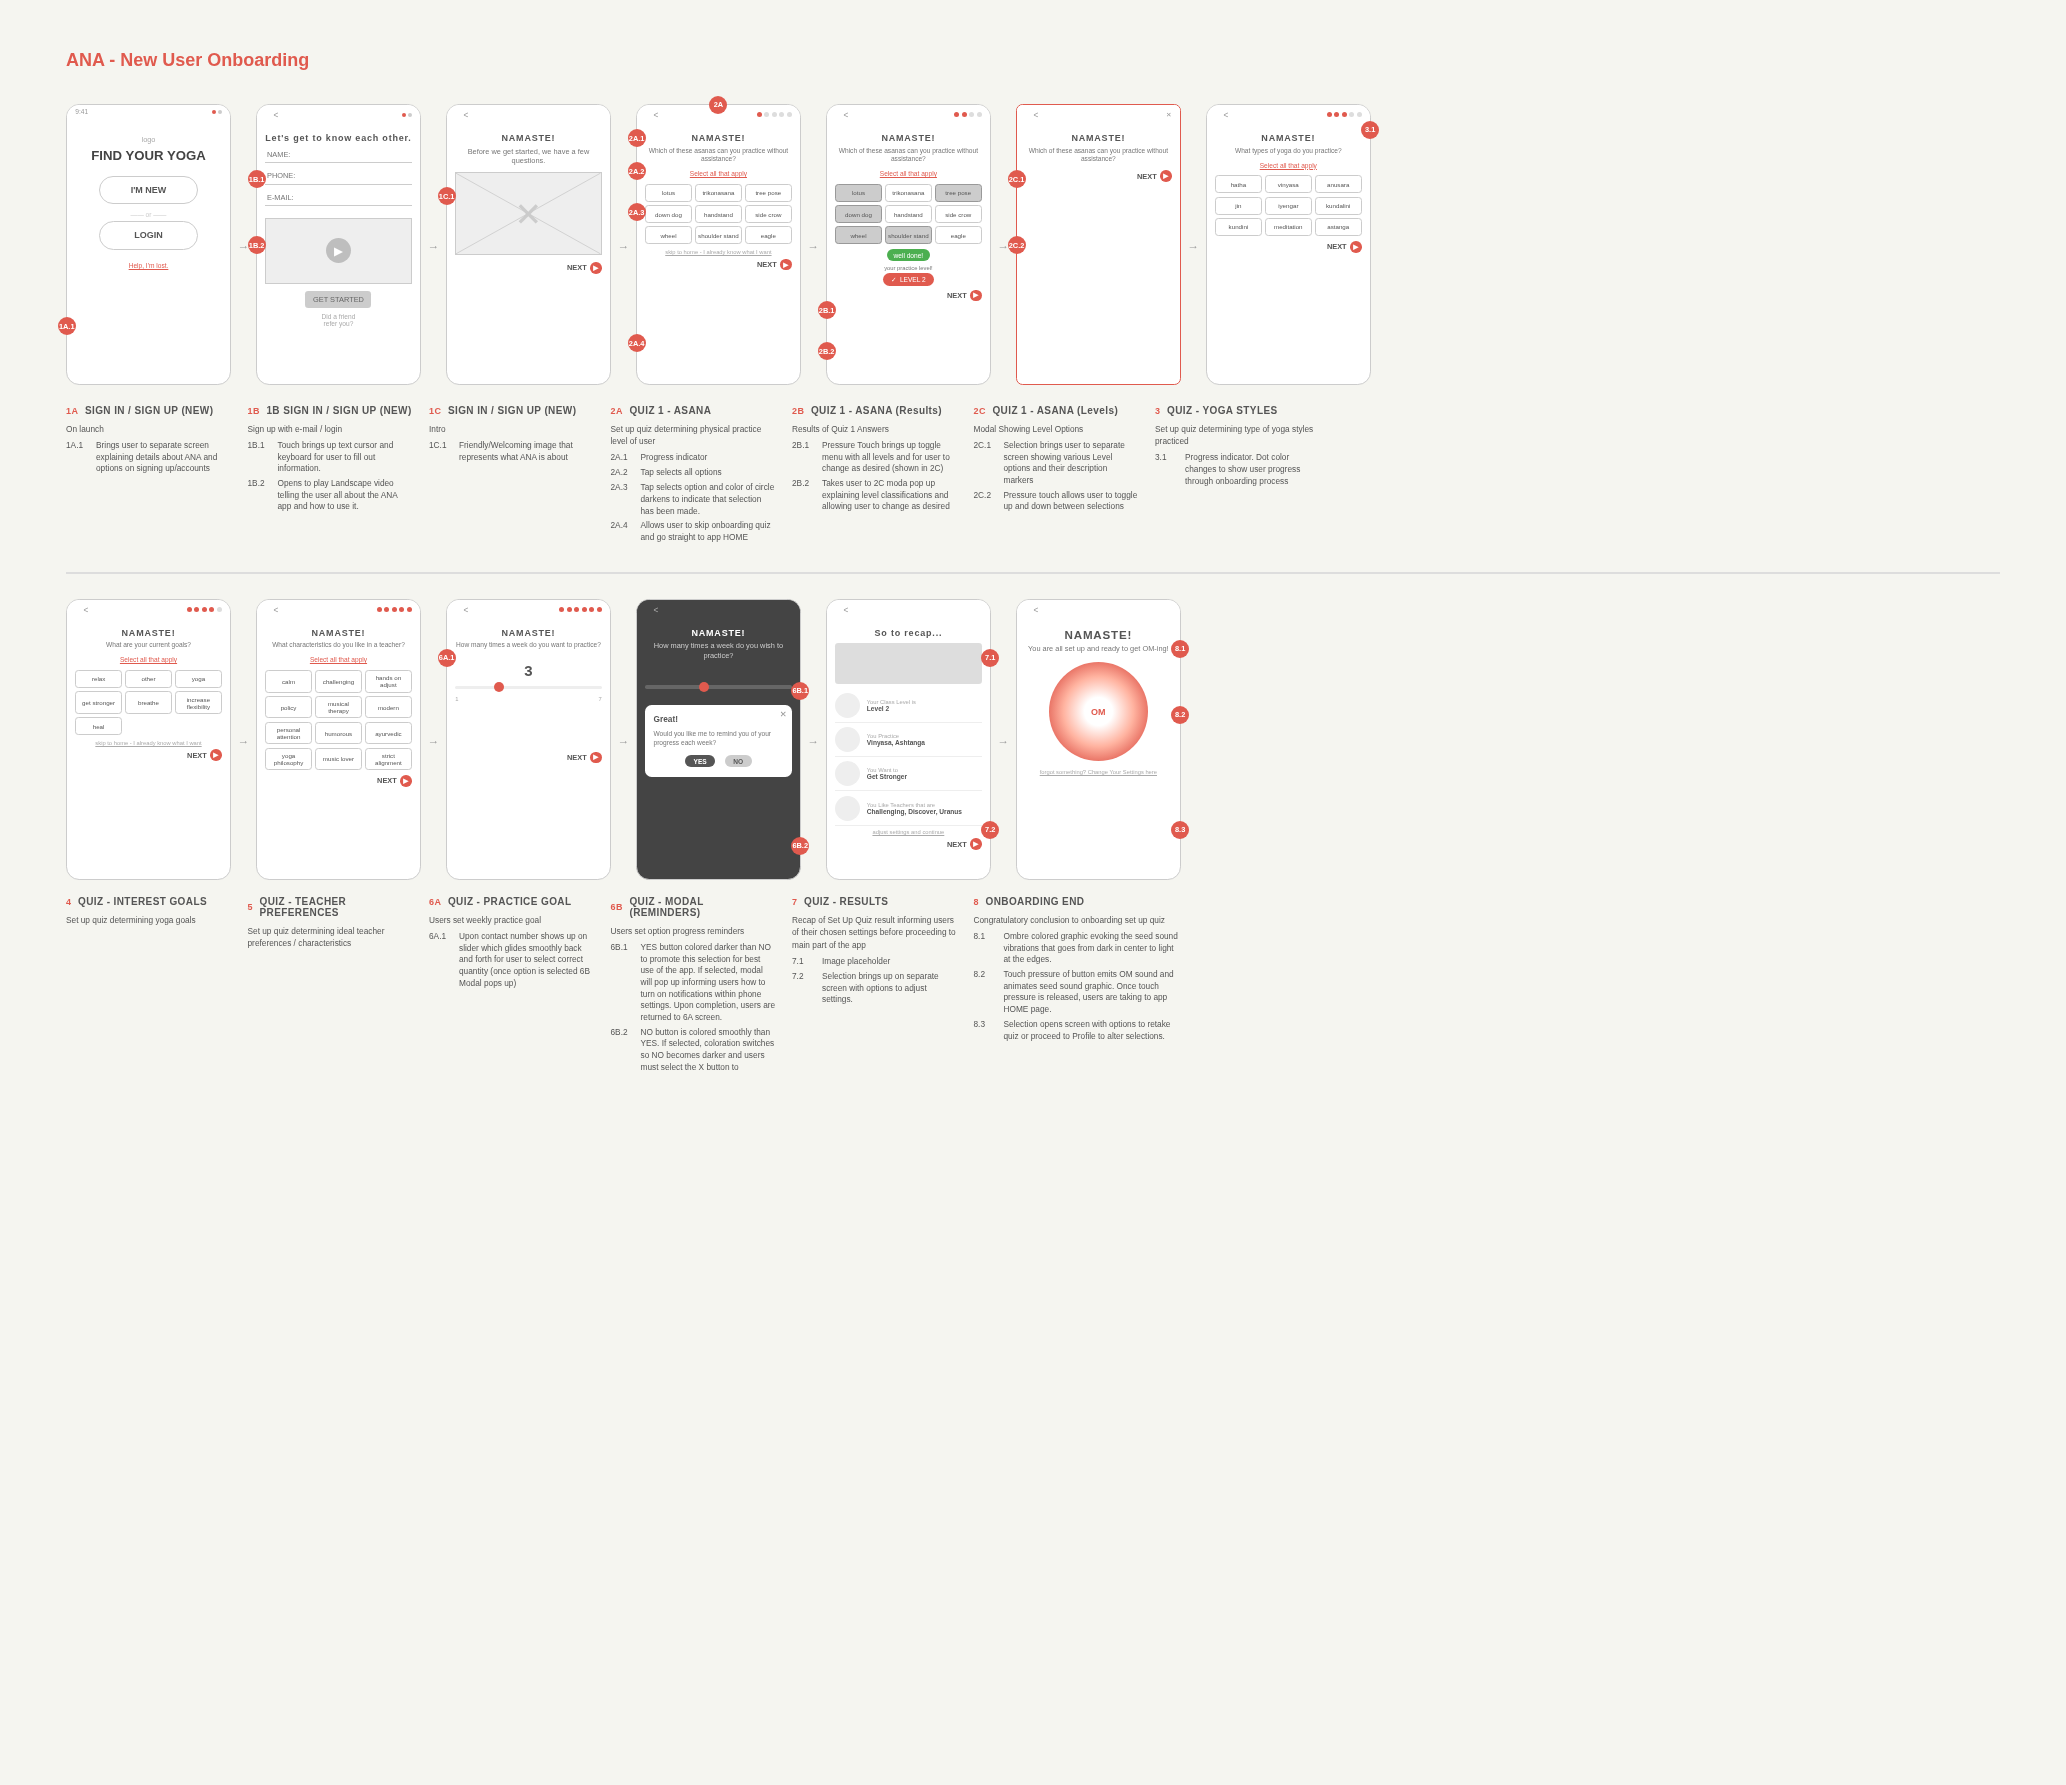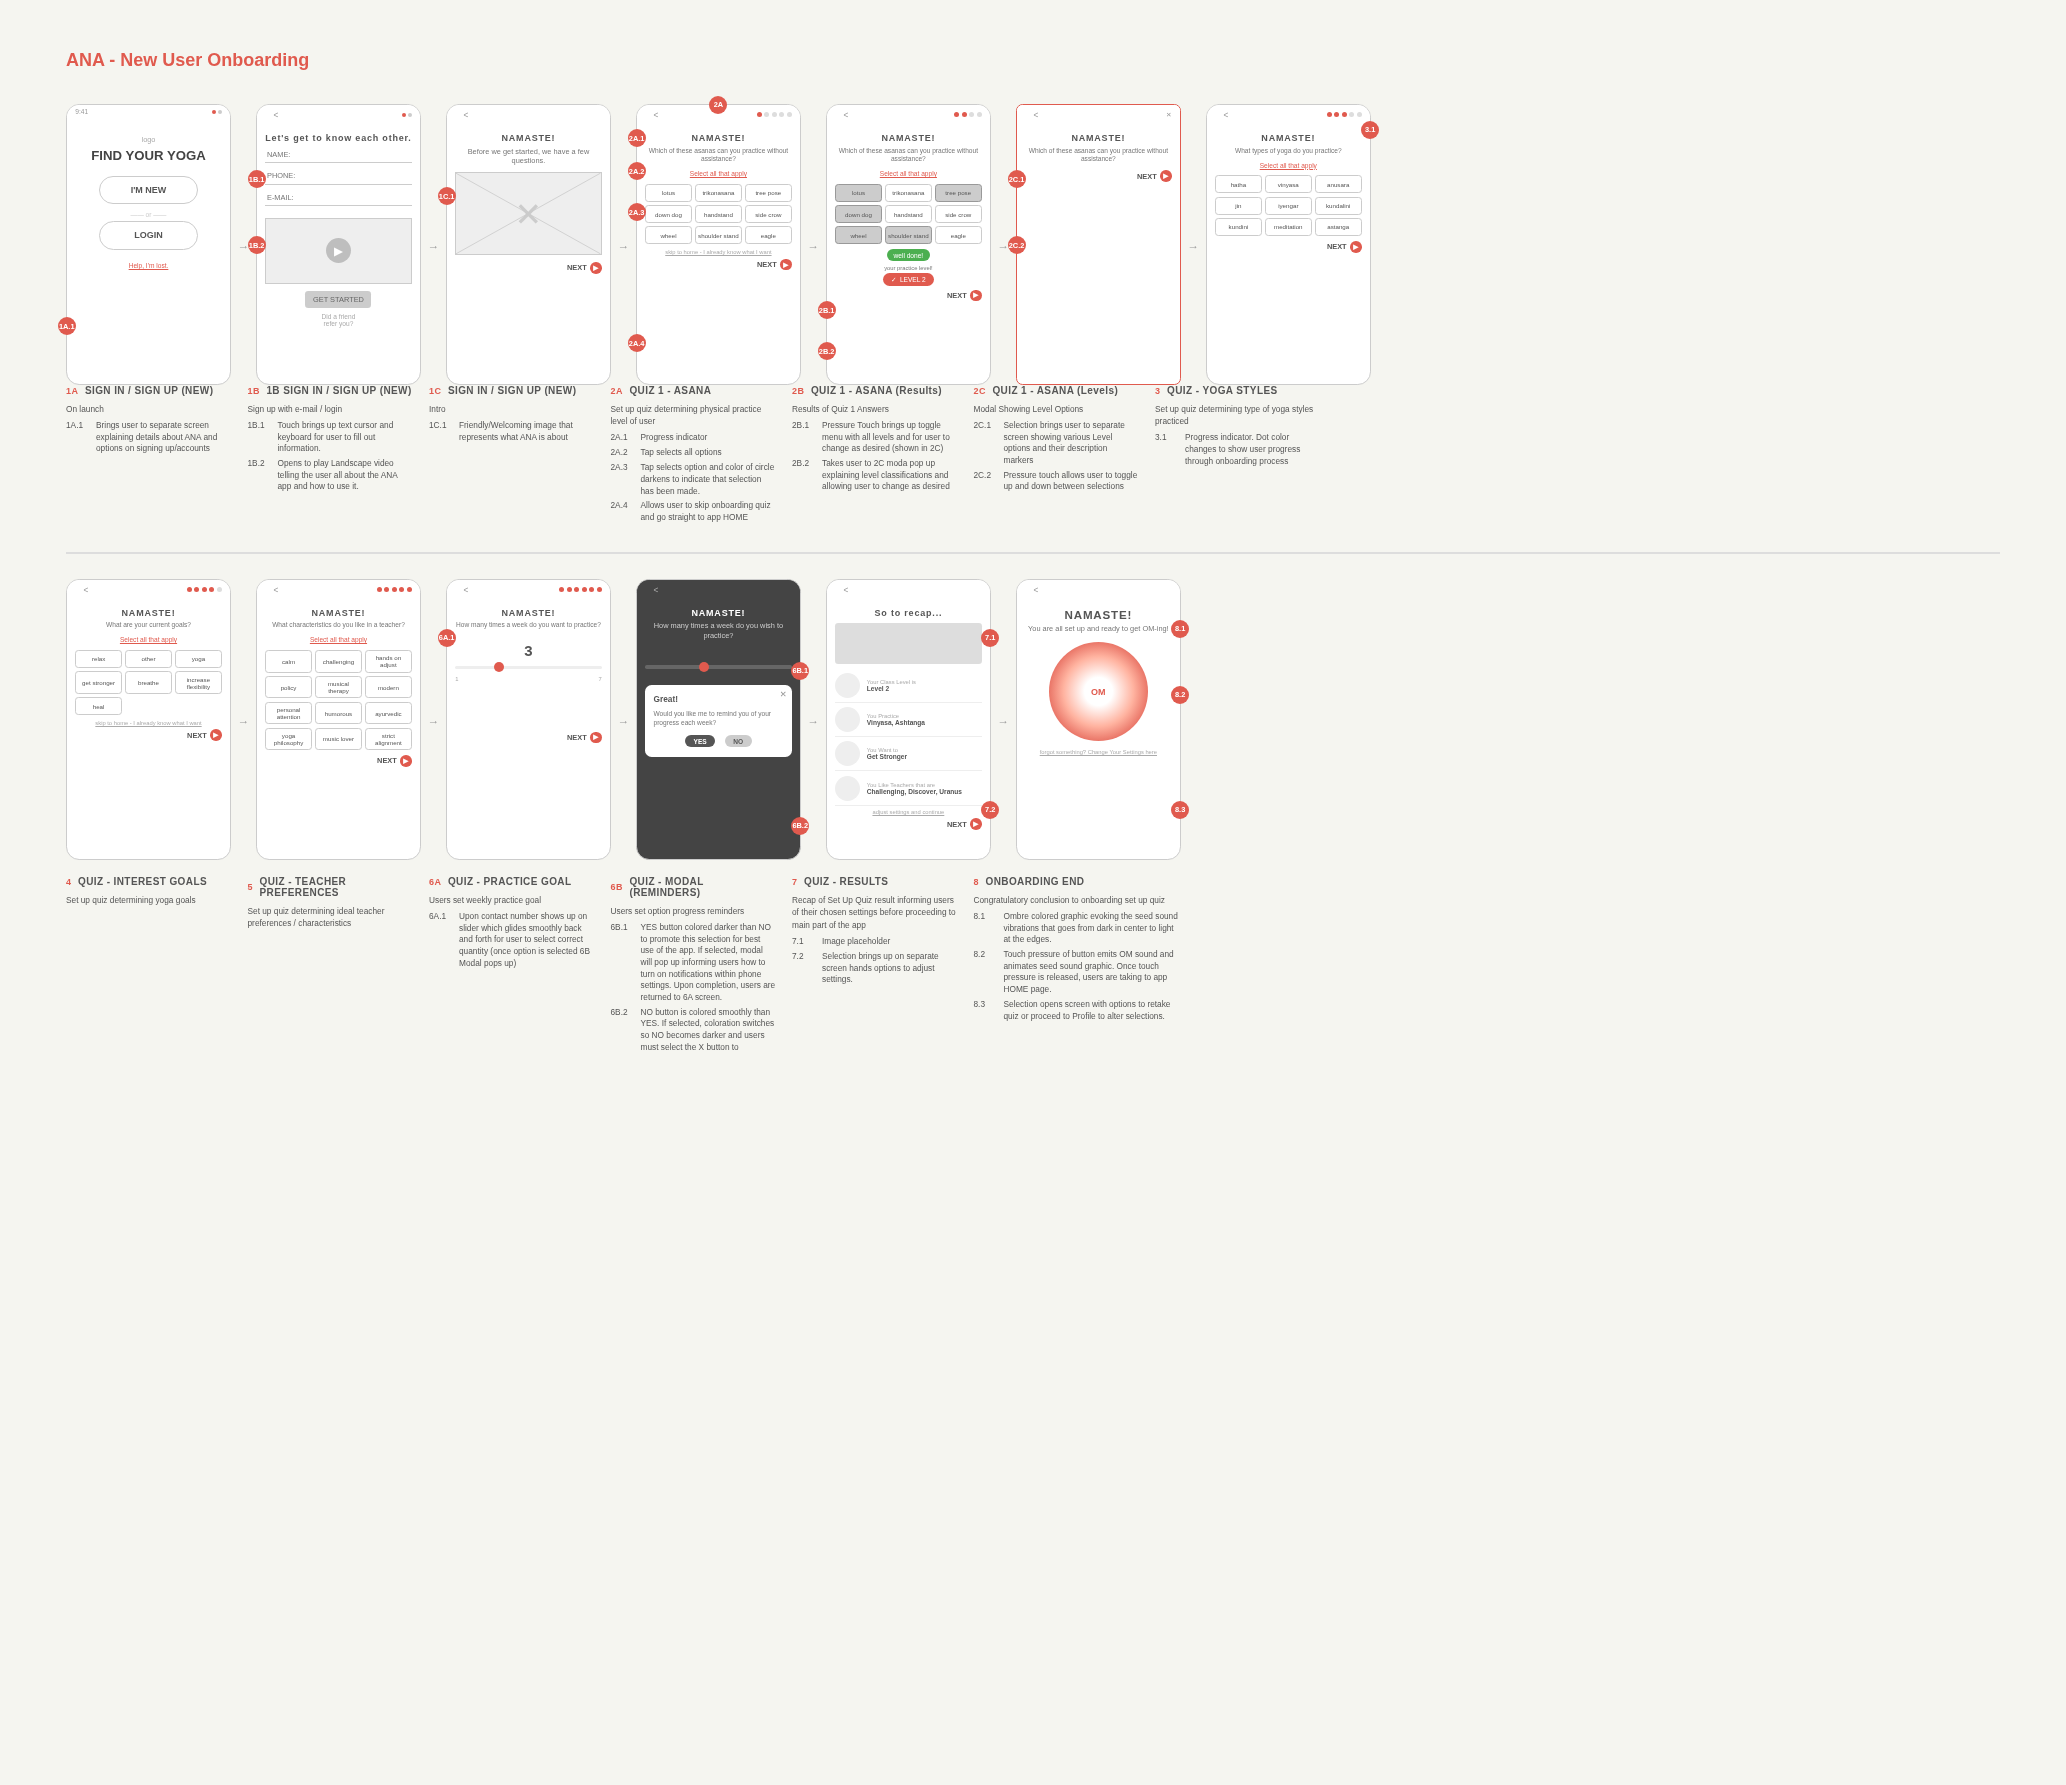--- a/index.html
+++ b/index.html
@@ -771,7 +771,7 @@
 
   </div>
 
-  <div class="notes-row" style="margin-top: 0;">
+  <div class="notes-row" style="margin-top: 20px;">
 
     <div class="note-col">
       <div class="section-header">

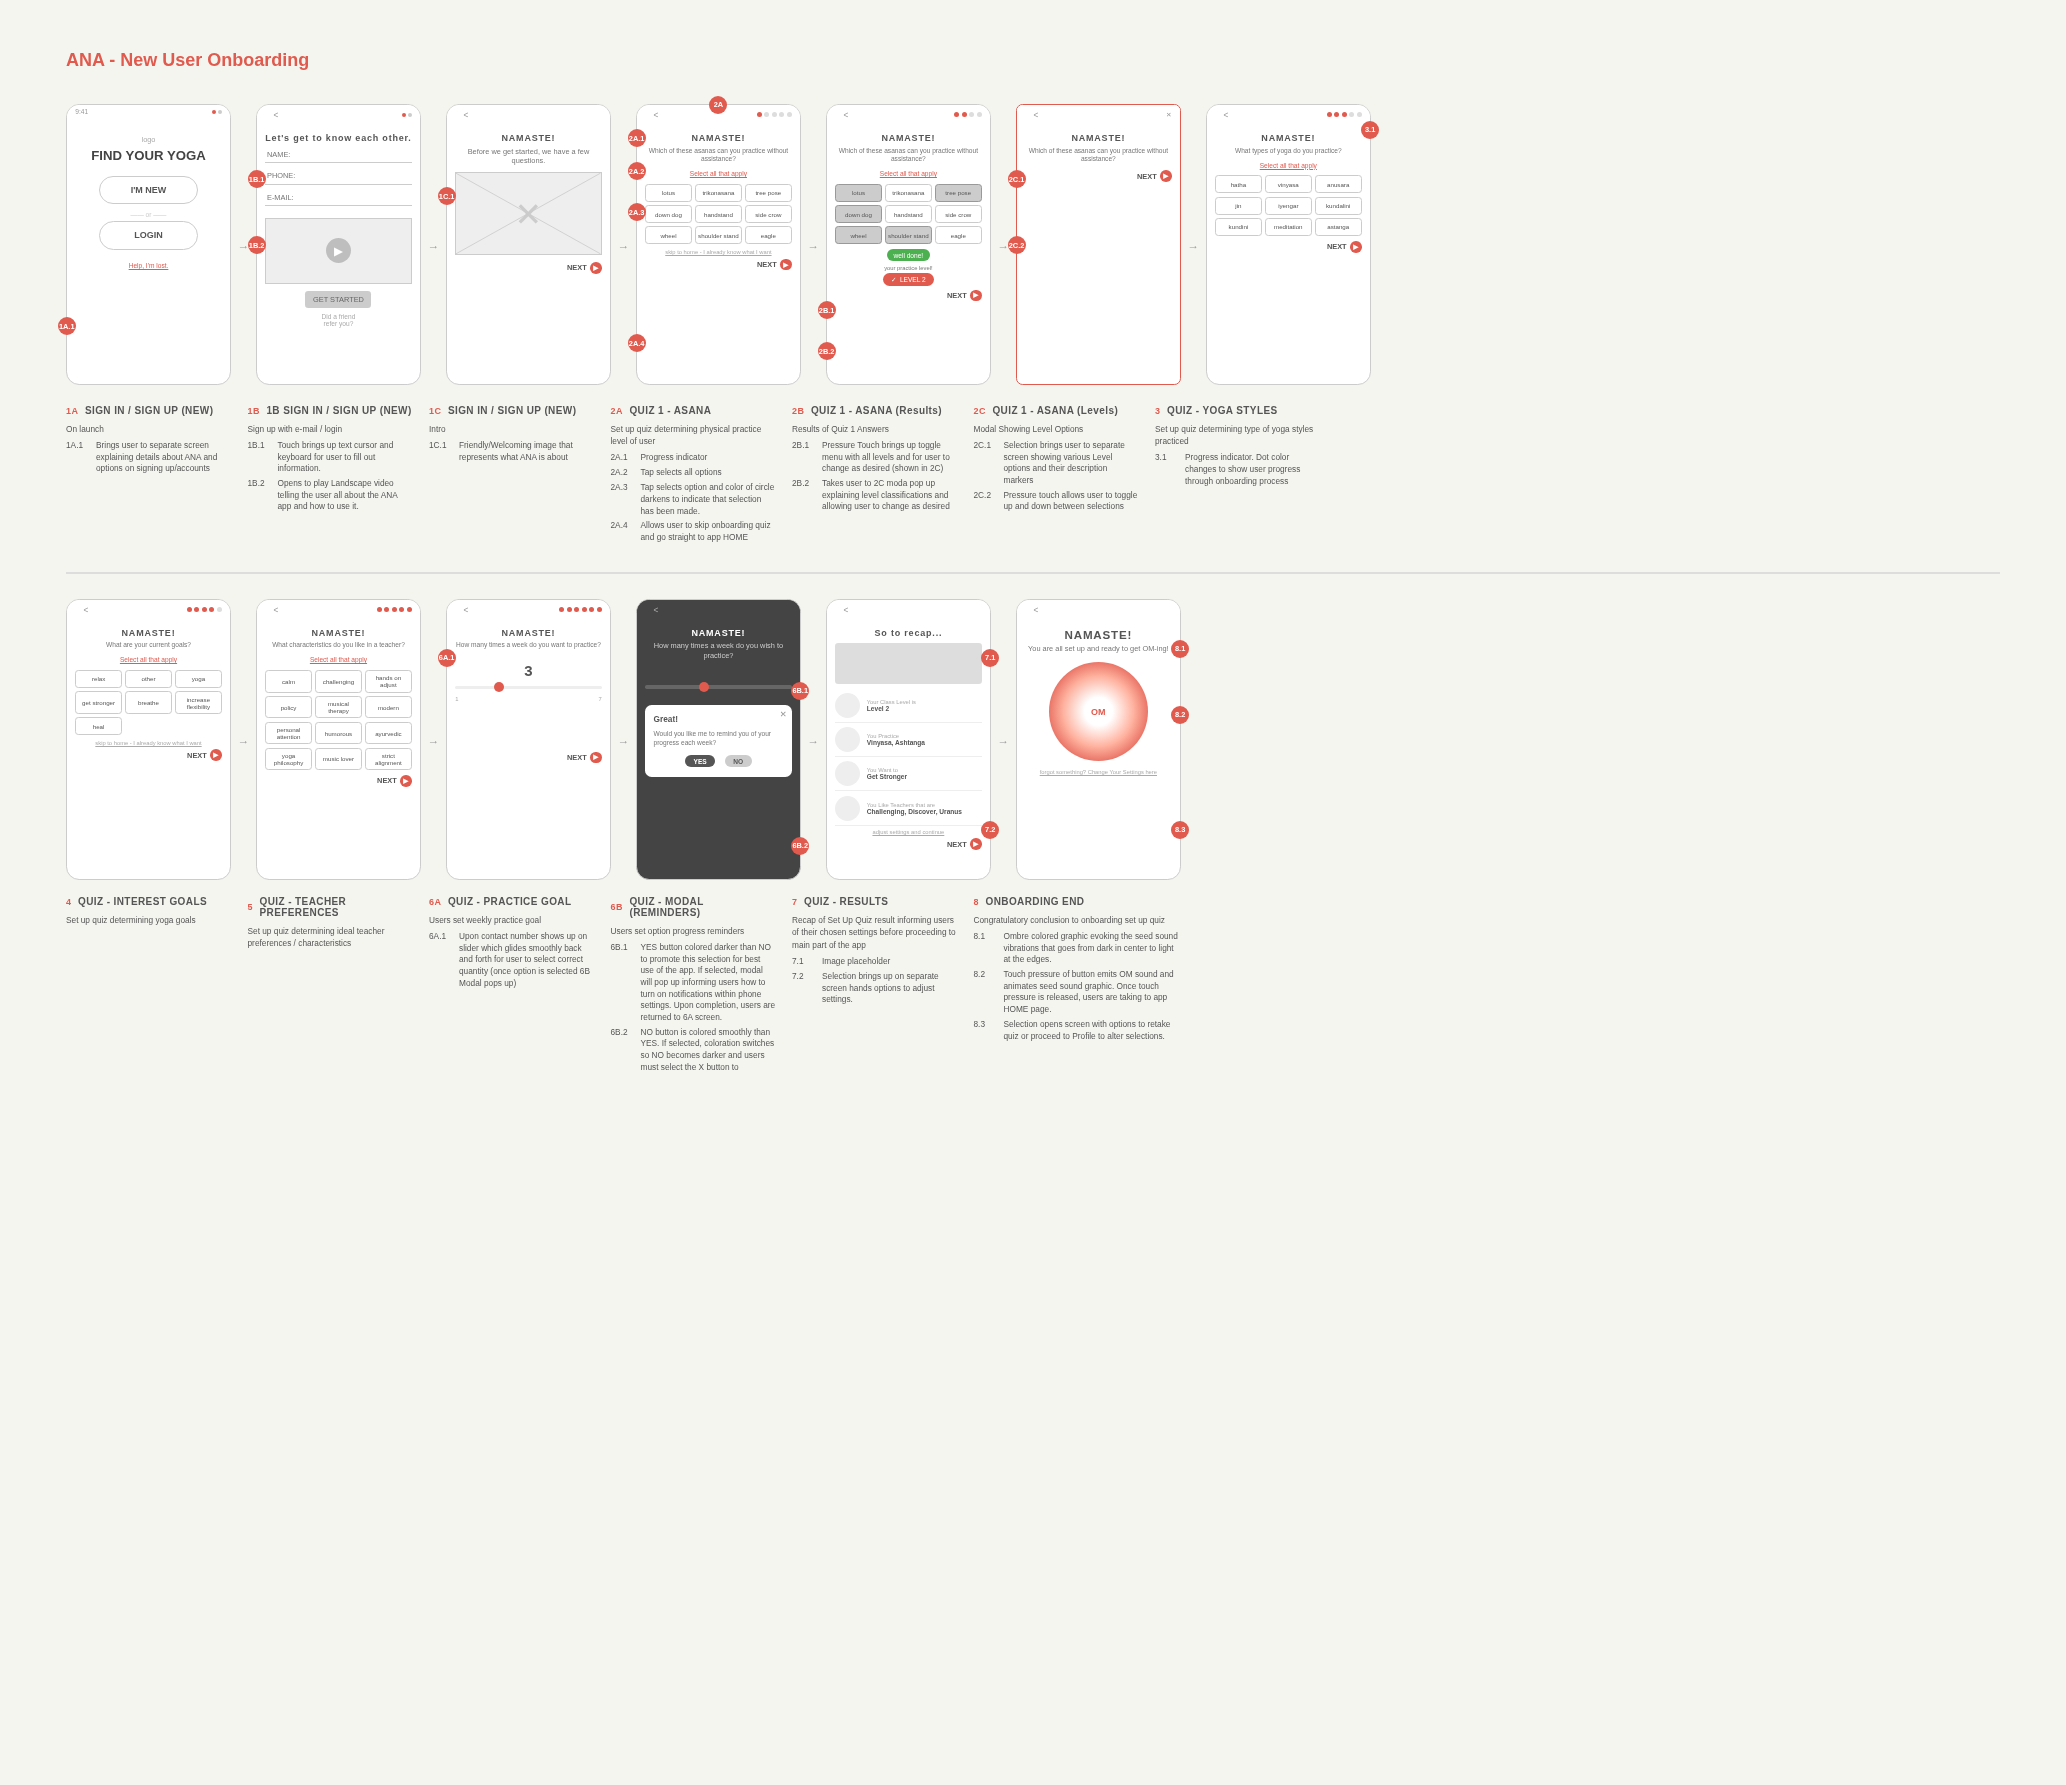--- a/index.html
+++ b/index.html
@@ -1170,7 +1170,7 @@
       </div>
       <div class="note-item">
         <span class="note-number">7.2</span>
-        <span class="note-desc">Selection brings up on separate screen hands options to adjust settings.</span>
+        <span class="note-desc">Selection brings up on separate screen with options to adjust settings.</span>
       </div>
     </div>
 

